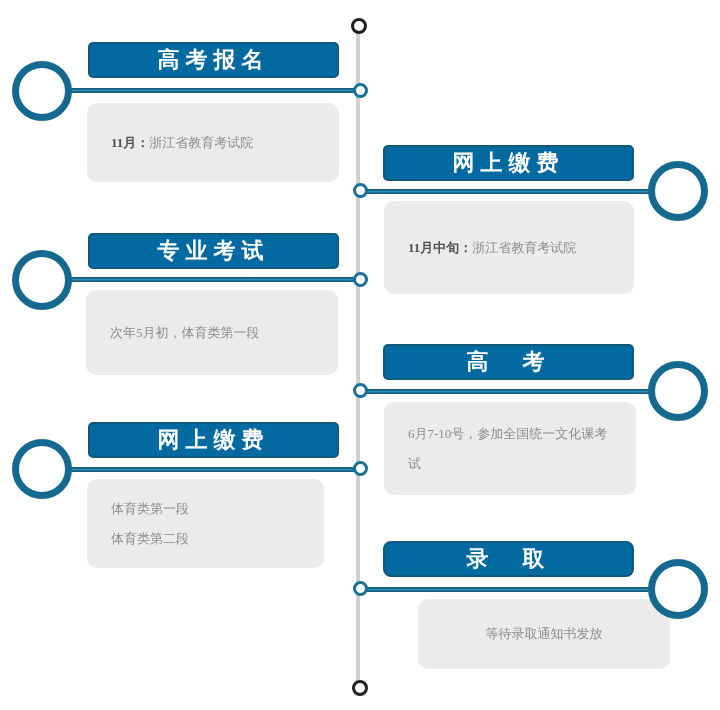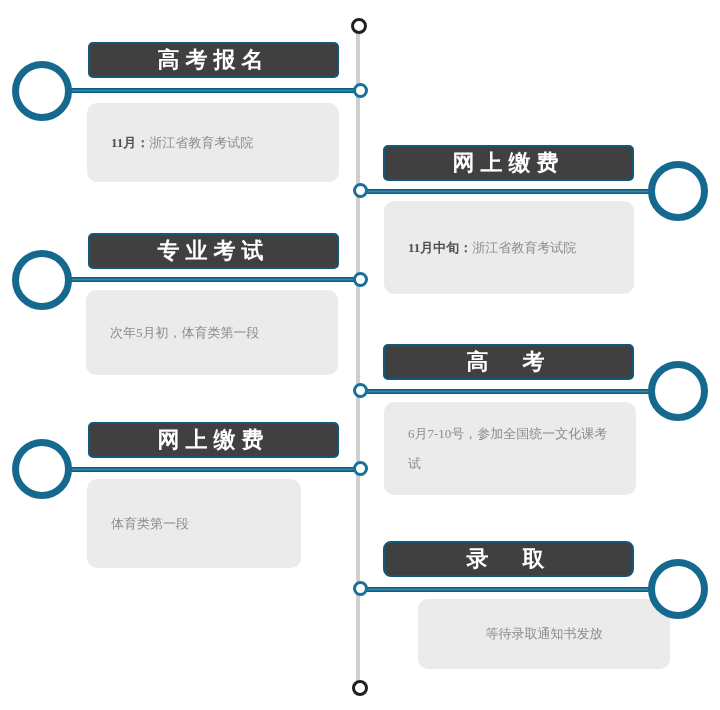--- a/index.html
+++ b/index.html
@@ -15,7 +15,7 @@
 
   
   .hdr{
-    position:absolute;height:32px;background:#404040;border:2px solid #10597a;border-radius:5px;
+    position:absolute;height:32px;background:#0369a1;border:2px solid #10597a;border-radius:5px;
     color:#ffffff;font-weight:bold;font-size:22px;letter-spacing:6px;text-align:center;line-height:32px;
     z-index:3;
   }

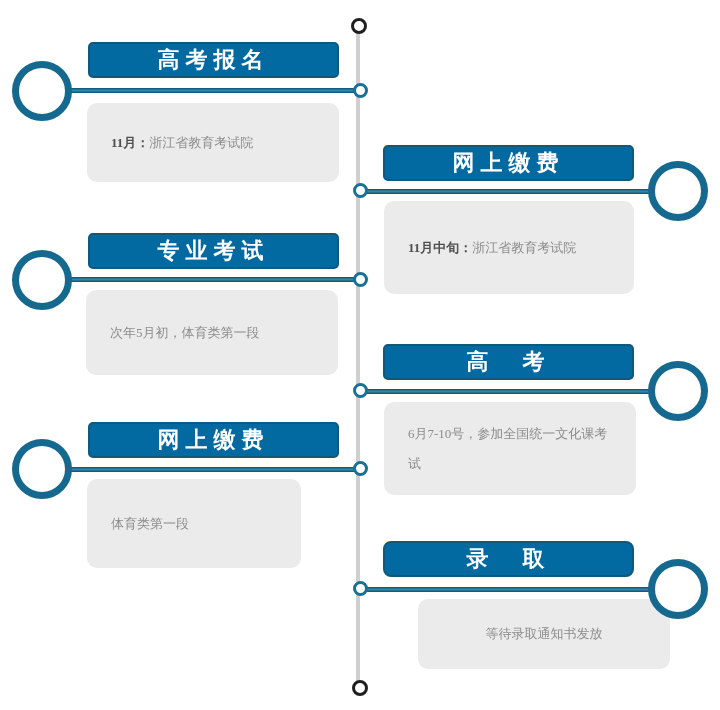--- a/index.html
+++ b/index.html
@@ -65,7 +65,7 @@
   .s5-line{left:42px;top:467px;width:318px;}
   .s5-ring{left:12px;top:439px;}
   .s5-jdot{left:353px;top:461px;}
-  .s5-box{left:87px;top:479px;width:214px;height:89px;font-family:Liberation Serif, serif;}
+  .s5-box{left:87px;top:479px;width:237px;height:89px;font-family:Liberation Serif, serif;}
 
   
   .s6-hdr{left:383px;top:541px;width:247px;border-radius:8px;}

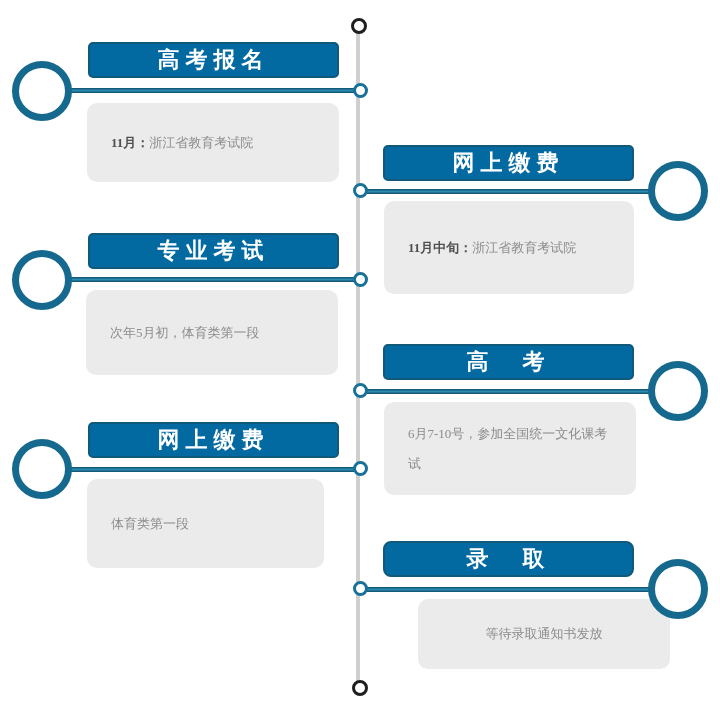--- a/index.html
+++ b/index.html
@@ -130,6 +130,7 @@
     <div class="hdr s5-hdr">网上缴费</div>
     <div class="box s5-box">
       <span class="blk">体育类第一段</span>
+      <span class="blk">体育类第二段</span>
     </div>
   </div>
 

